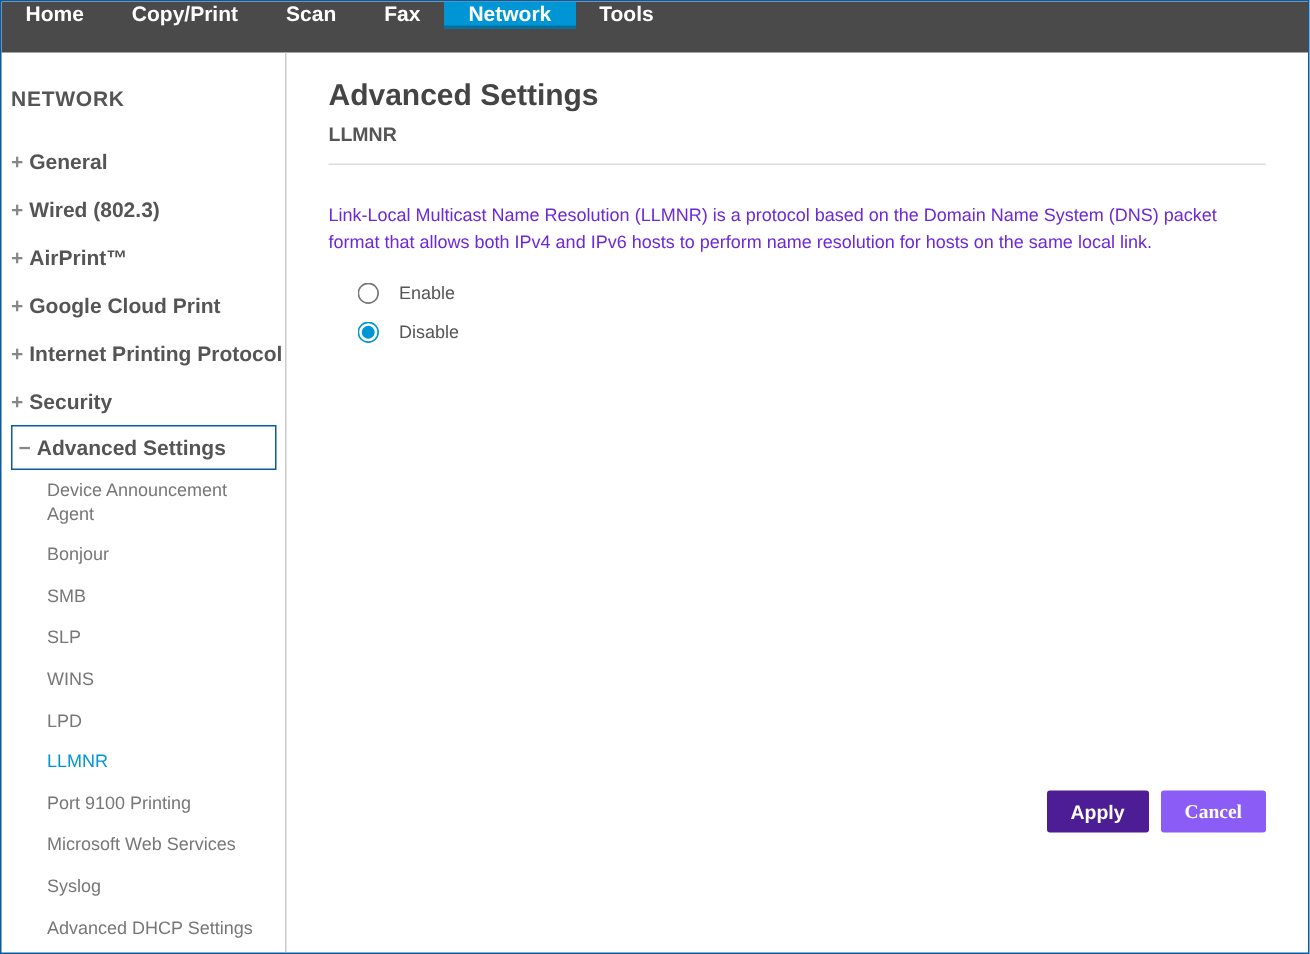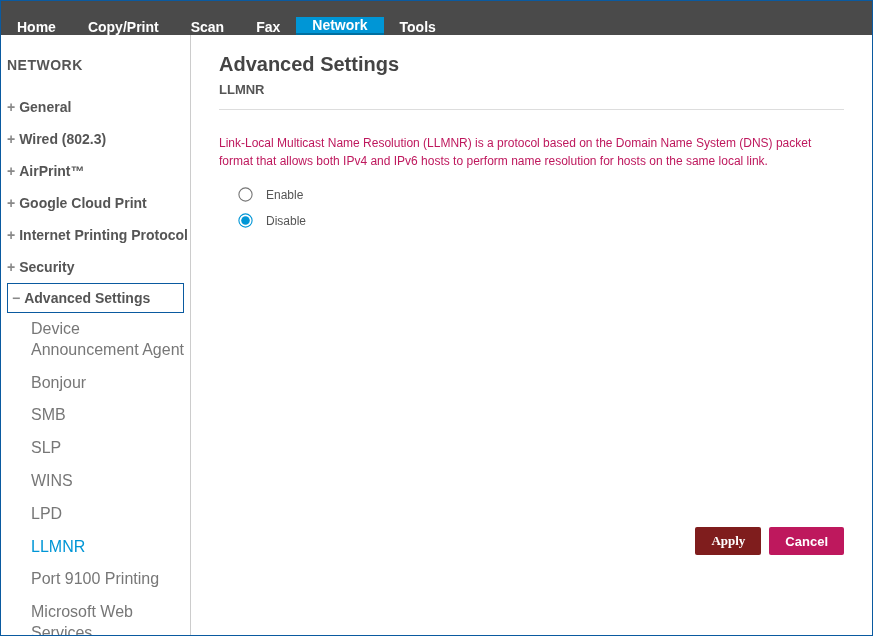--- a/index.html
+++ b/index.html
@@ -19,7 +19,7 @@
     .topnav {
       background: #4a4a4a;
       display: flex;
-      align-items: flex-end;
+      align-items: flex-start;
       height: 34px;
     }
     .topnav-item {

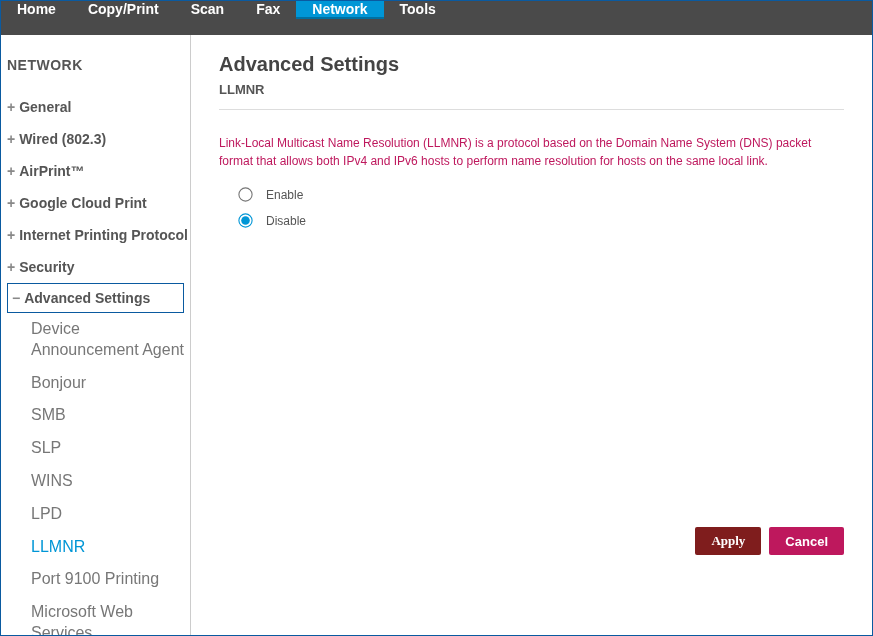--- a/index.html
+++ b/index.html
@@ -105,7 +105,7 @@
       margin-bottom: 24px;
     }
     .description {
-      color: #be185d;
+      color: #6d28d9;
       font-size: 12px;
       line-height: 1.5;
       margin-bottom: 18px;

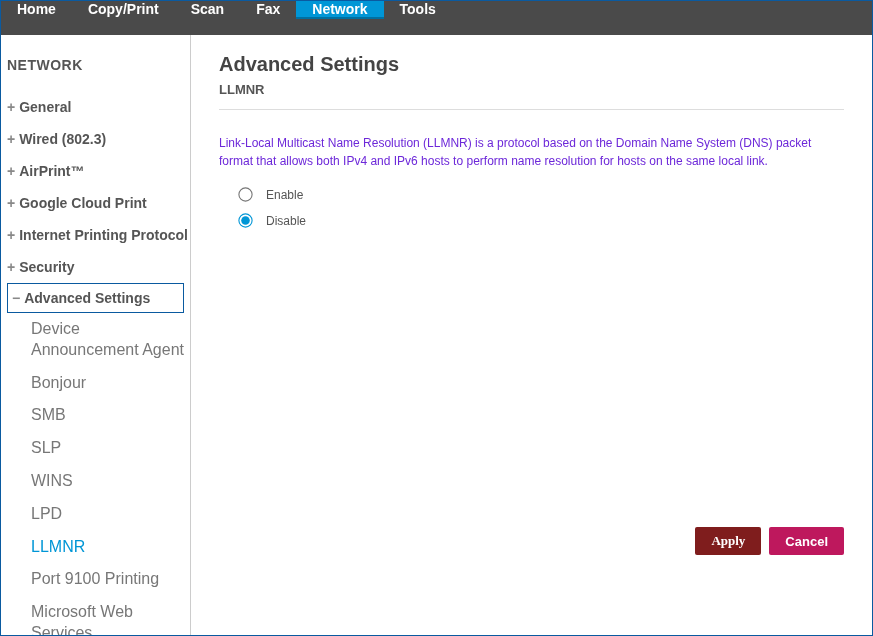--- a/index.html
+++ b/index.html
@@ -115,7 +115,7 @@
     }
     .radio-row {
       display: flex;
-      align-items: flex-start;
+      align-items: center;
       margin-bottom: 12px;
       color: #555;
       font-size: 12px;

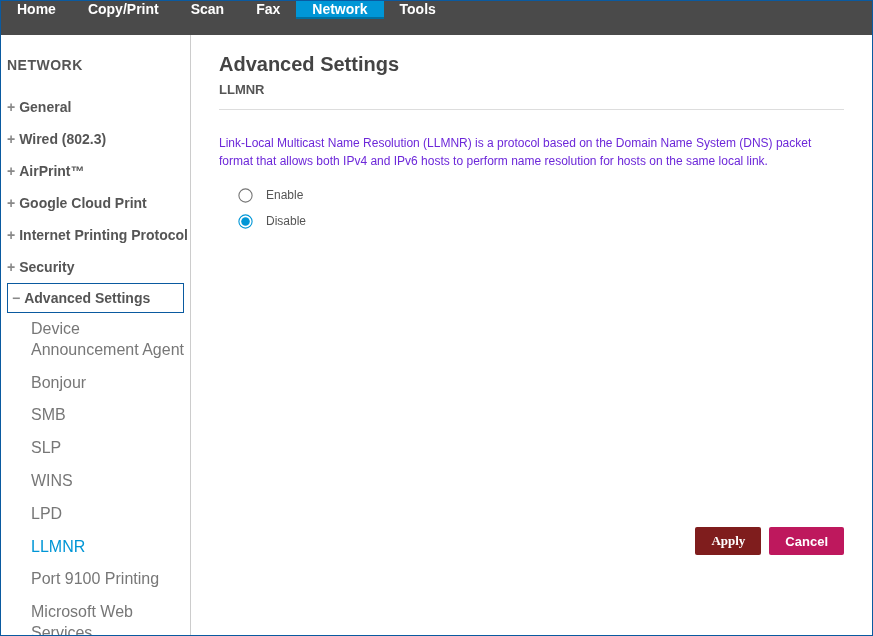--- a/index.html
+++ b/index.html
@@ -75,7 +75,7 @@
     }
     .sidebar-subitem {
       color: #777;
-      font-size: 16px;
+      font-size: 12px;
       padding: 6px 0;
       cursor: pointer;
       line-height: 1.3;

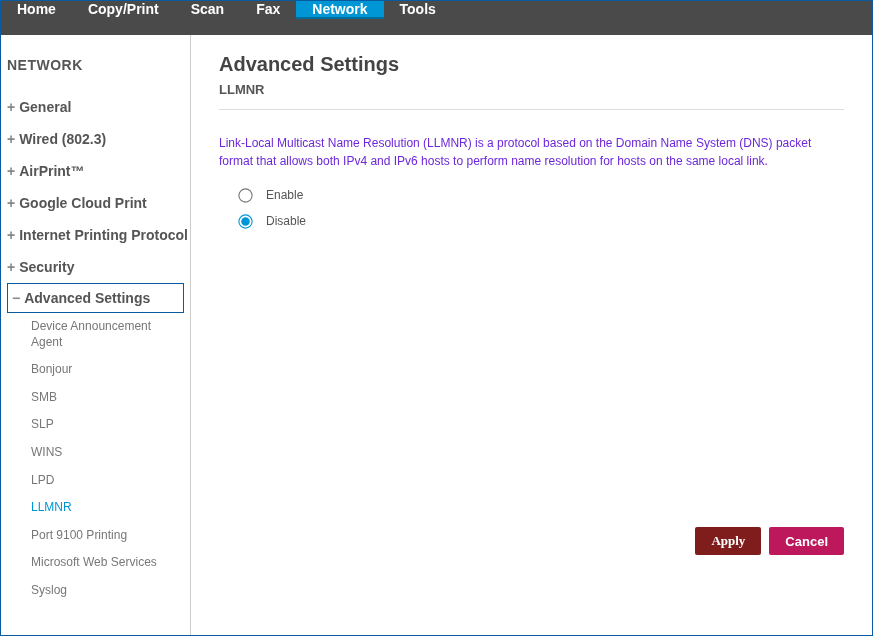--- a/index.html
+++ b/index.html
@@ -142,8 +142,7 @@
       color: #fff;
     }
     .btn-primary {
-      background: #7f1d1d;
-      font-family: Liberation Serif, serif;
+      background: #4c1d95;
     }
     .btn-secondary {
       background: #be185d;

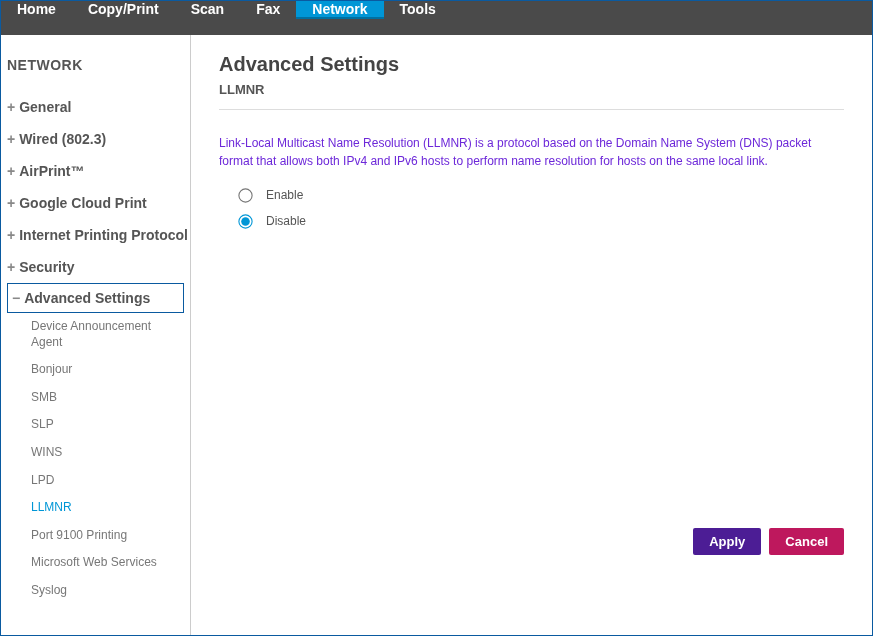--- a/index.html
+++ b/index.html
@@ -145,7 +145,8 @@
       background: #4c1d95;
     }
     .btn-secondary {
-      background: #be185d;
+      background: #8b5cf6;
+      font-family: Liberation Serif, serif;
     }
   </style>
 </head>

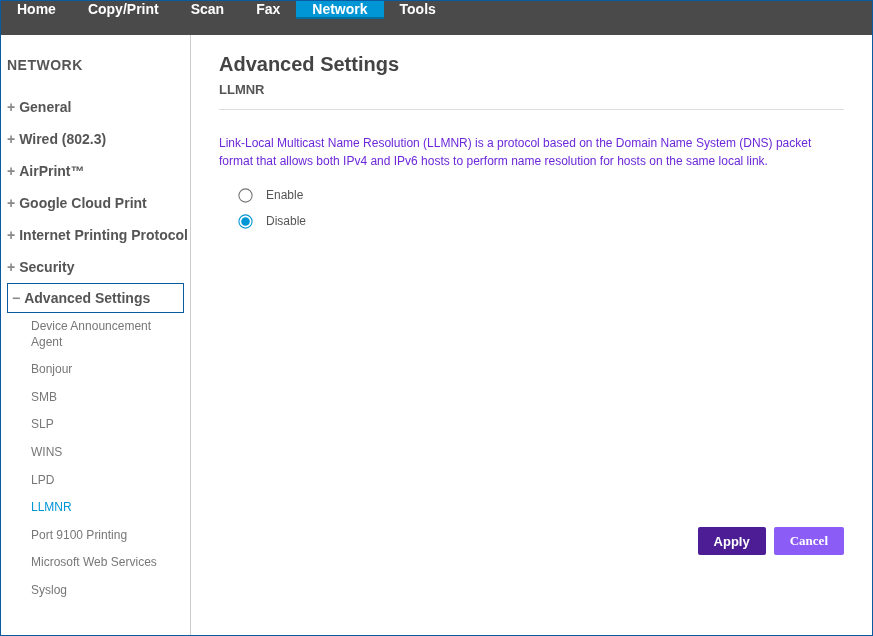--- a/index.html
+++ b/index.html
@@ -205,6 +205,7 @@
       <div class="sidebar-subitem">Port 9100 Printing</div>
       <div class="sidebar-subitem">Microsoft Web Services</div>
       <div class="sidebar-subitem">Syslog</div>
+      <div class="sidebar-subitem">Advanced DHCP Settings</div>
     </div>
   </div>
 

